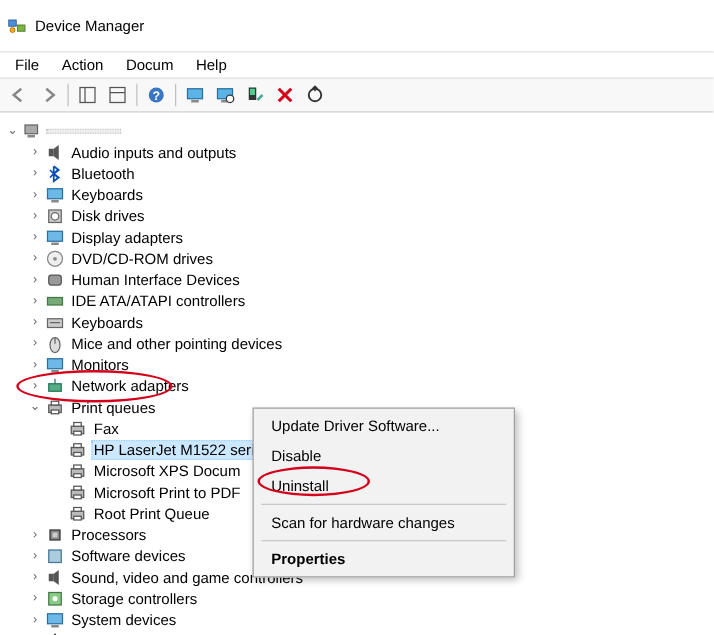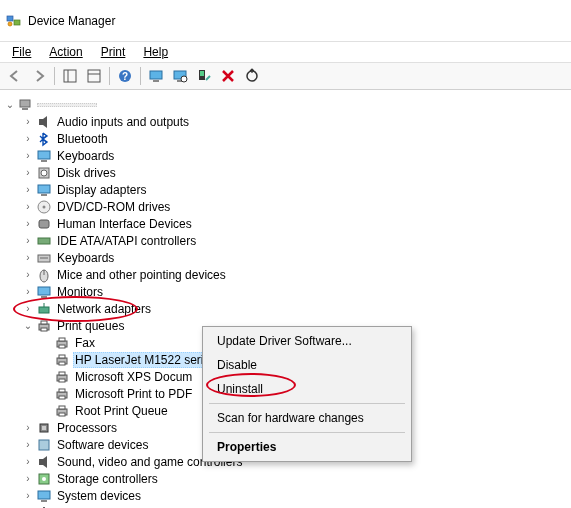--- a/index.html
+++ b/index.html
@@ -35,7 +35,6 @@
     .menubar .menu-item {
       padding: 2px 8px;
       cursor: default;
-      text-decoration: underline;
     }
     .toolbar {
       height: 28px;

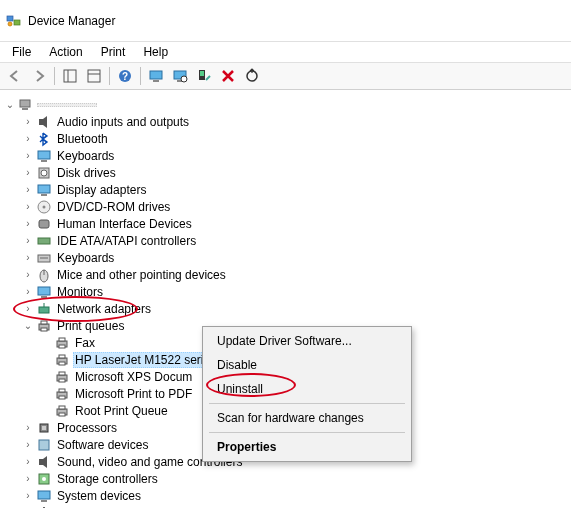--- a/index.html
+++ b/index.html
@@ -145,7 +145,7 @@
 <div class="menubar">
   <div class="menu-item">File</div>
   <div class="menu-item">Action</div>
-  <div class="menu-item">Print</div>
+  <div class="menu-item">Docum</div>
   <div class="menu-item">Help</div>
 </div>
 

